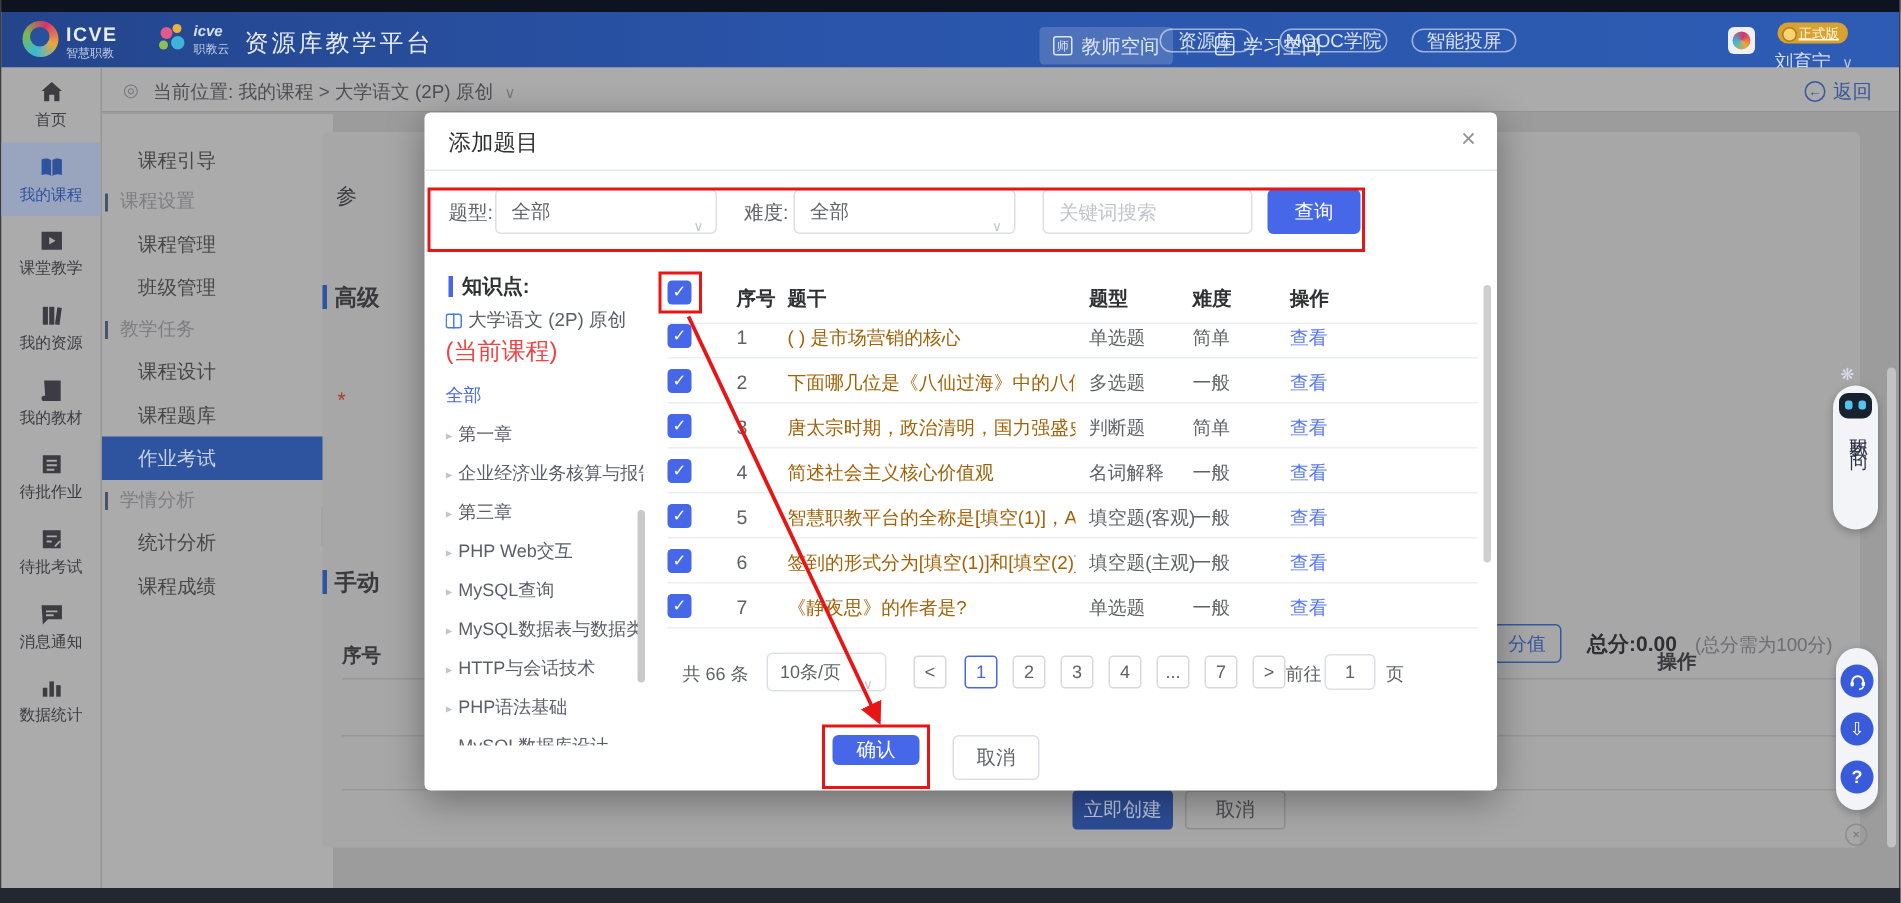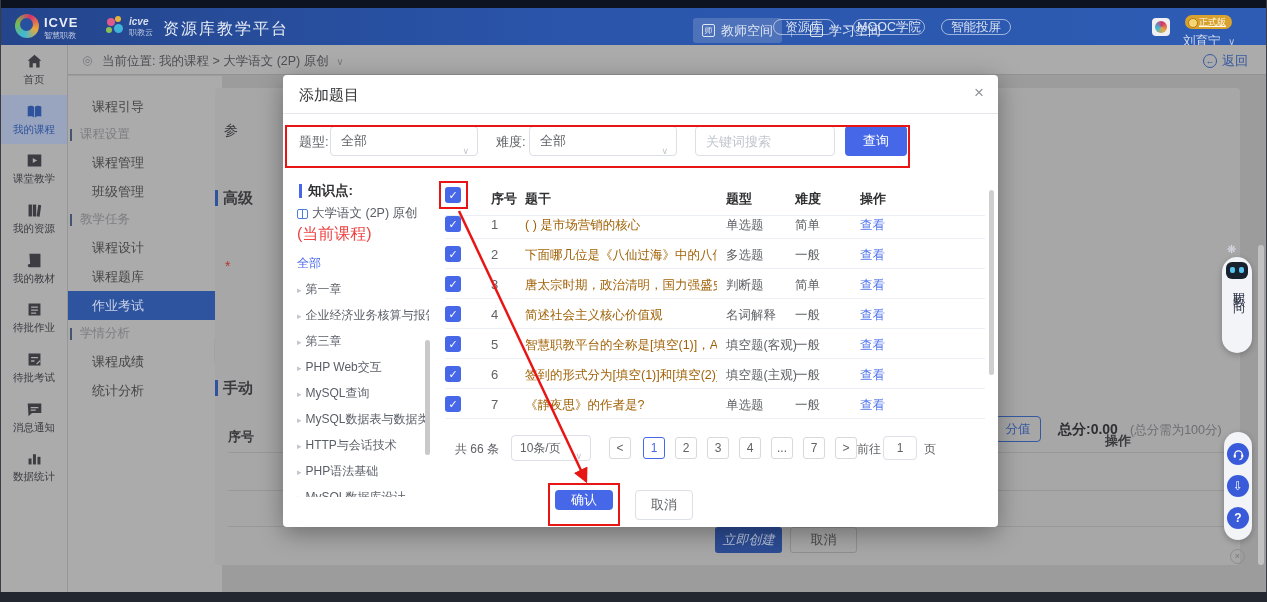--- a/index.html
+++ b/index.html
@@ -262,8 +262,8 @@
   <div class="sm-item">课程题库</div>
   <div class="sm-item active">作业考试</div>
   <div class="sm-group">学情分析</div>
+  <div class="sm-item">统计分析</div>
   <div class="sm-item">课程成绩</div>
-  <div class="sm-item">统计分析</div>
 </div>
 <div class="abs collapse-tab">«</div>
 

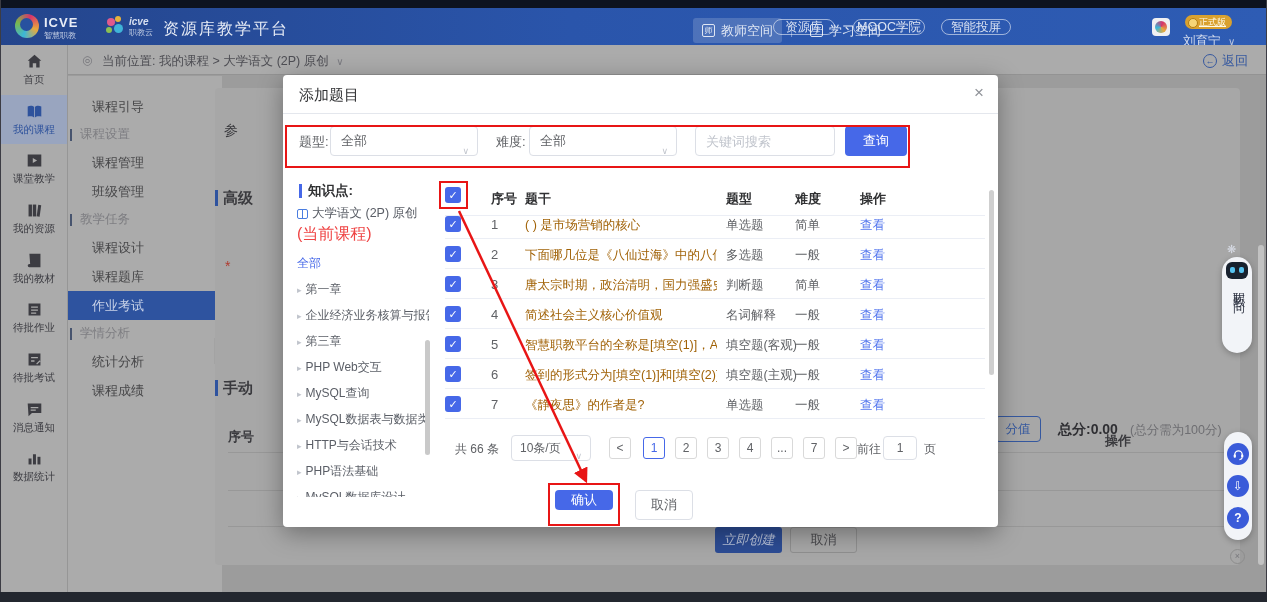--- a/index.html
+++ b/index.html
@@ -63,7 +63,7 @@
 .bg-bar { width:3px; height:16px; background:#2e539f; }
 .bg-line { height:1px; background:#989898; }
 .score-btn { border:1px solid #35589f; color:#35589f; border-radius:4px; font-size:12.5px; text-align:center; line-height:24px; background:#a7a7a7; }
-.create-btn { background:#2c4c94; color:#b9c3da; border-radius:3px; font-size:13px; text-align:center; line-height:26px;font-style:italic; }
+.create-btn { background:#2c4c94; color:#b9c3da; border-radius:3px; font-size:13px; text-align:center; line-height:26px; }
 .cancel-bg-btn { background:#a7a7a7; border:1px solid #8f8f8f; color:#4a4a4e; border-radius:3px; font-size:13px; text-align:center; line-height:24px; }
 
 

